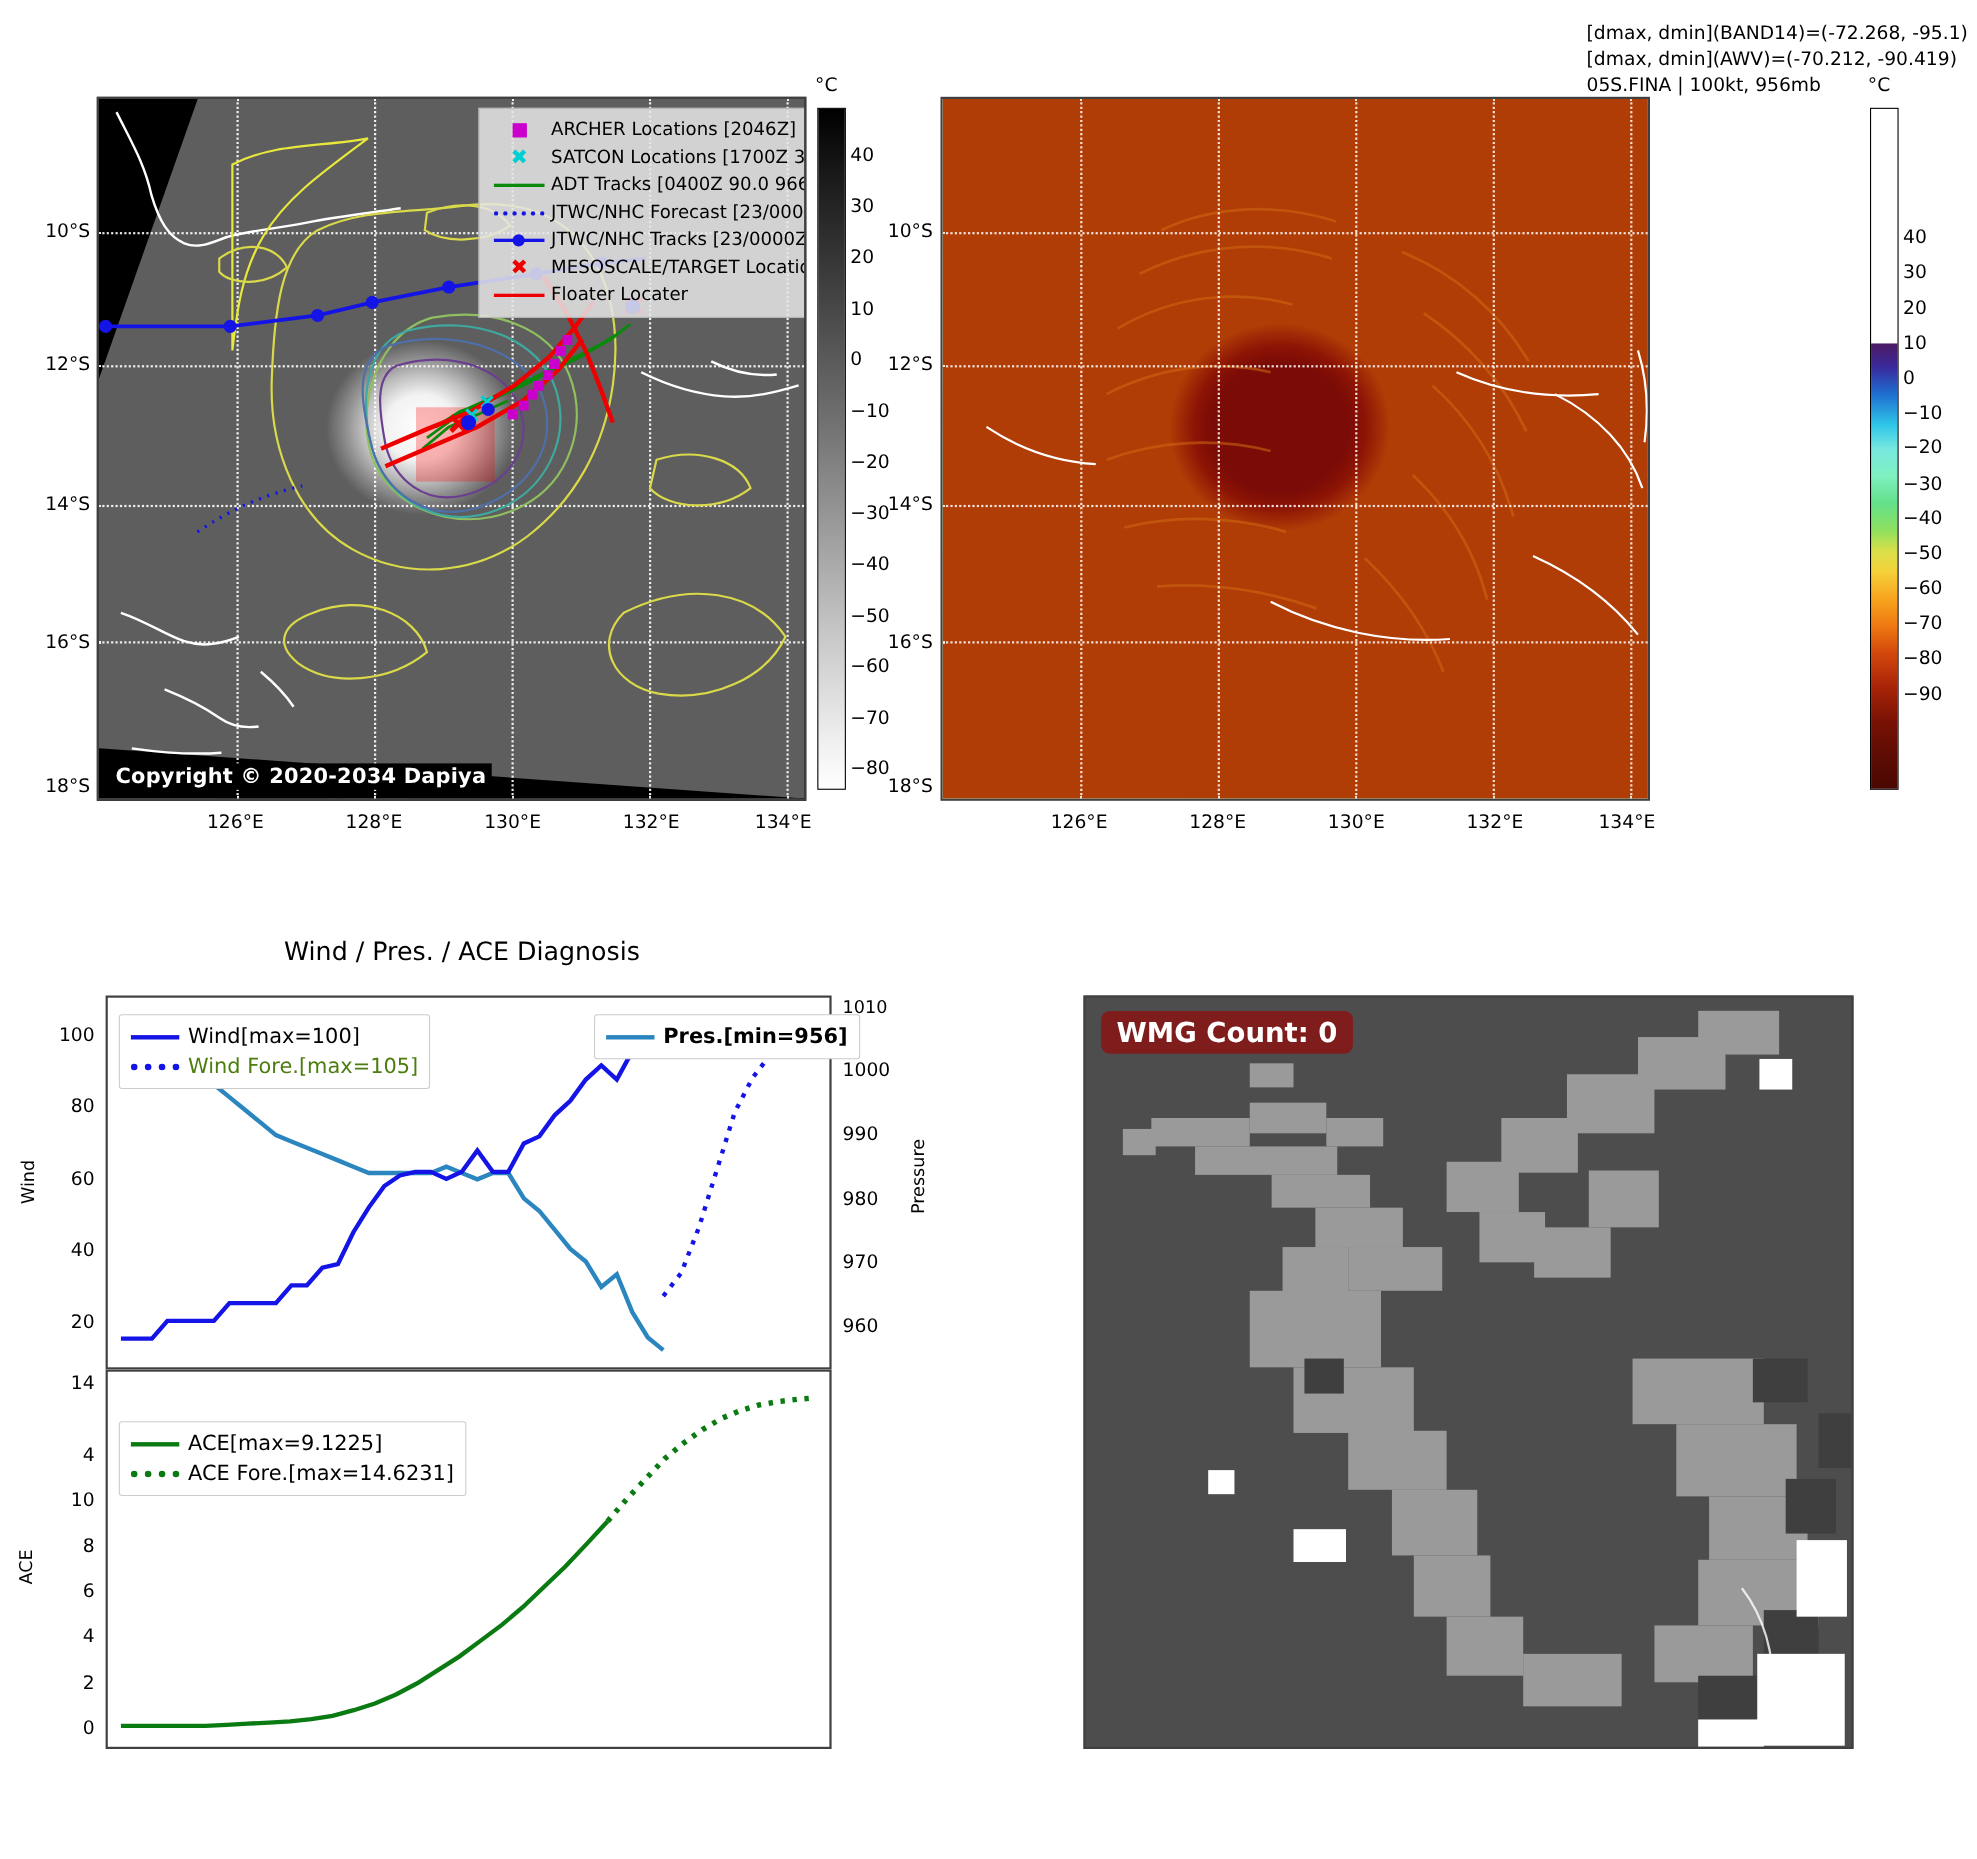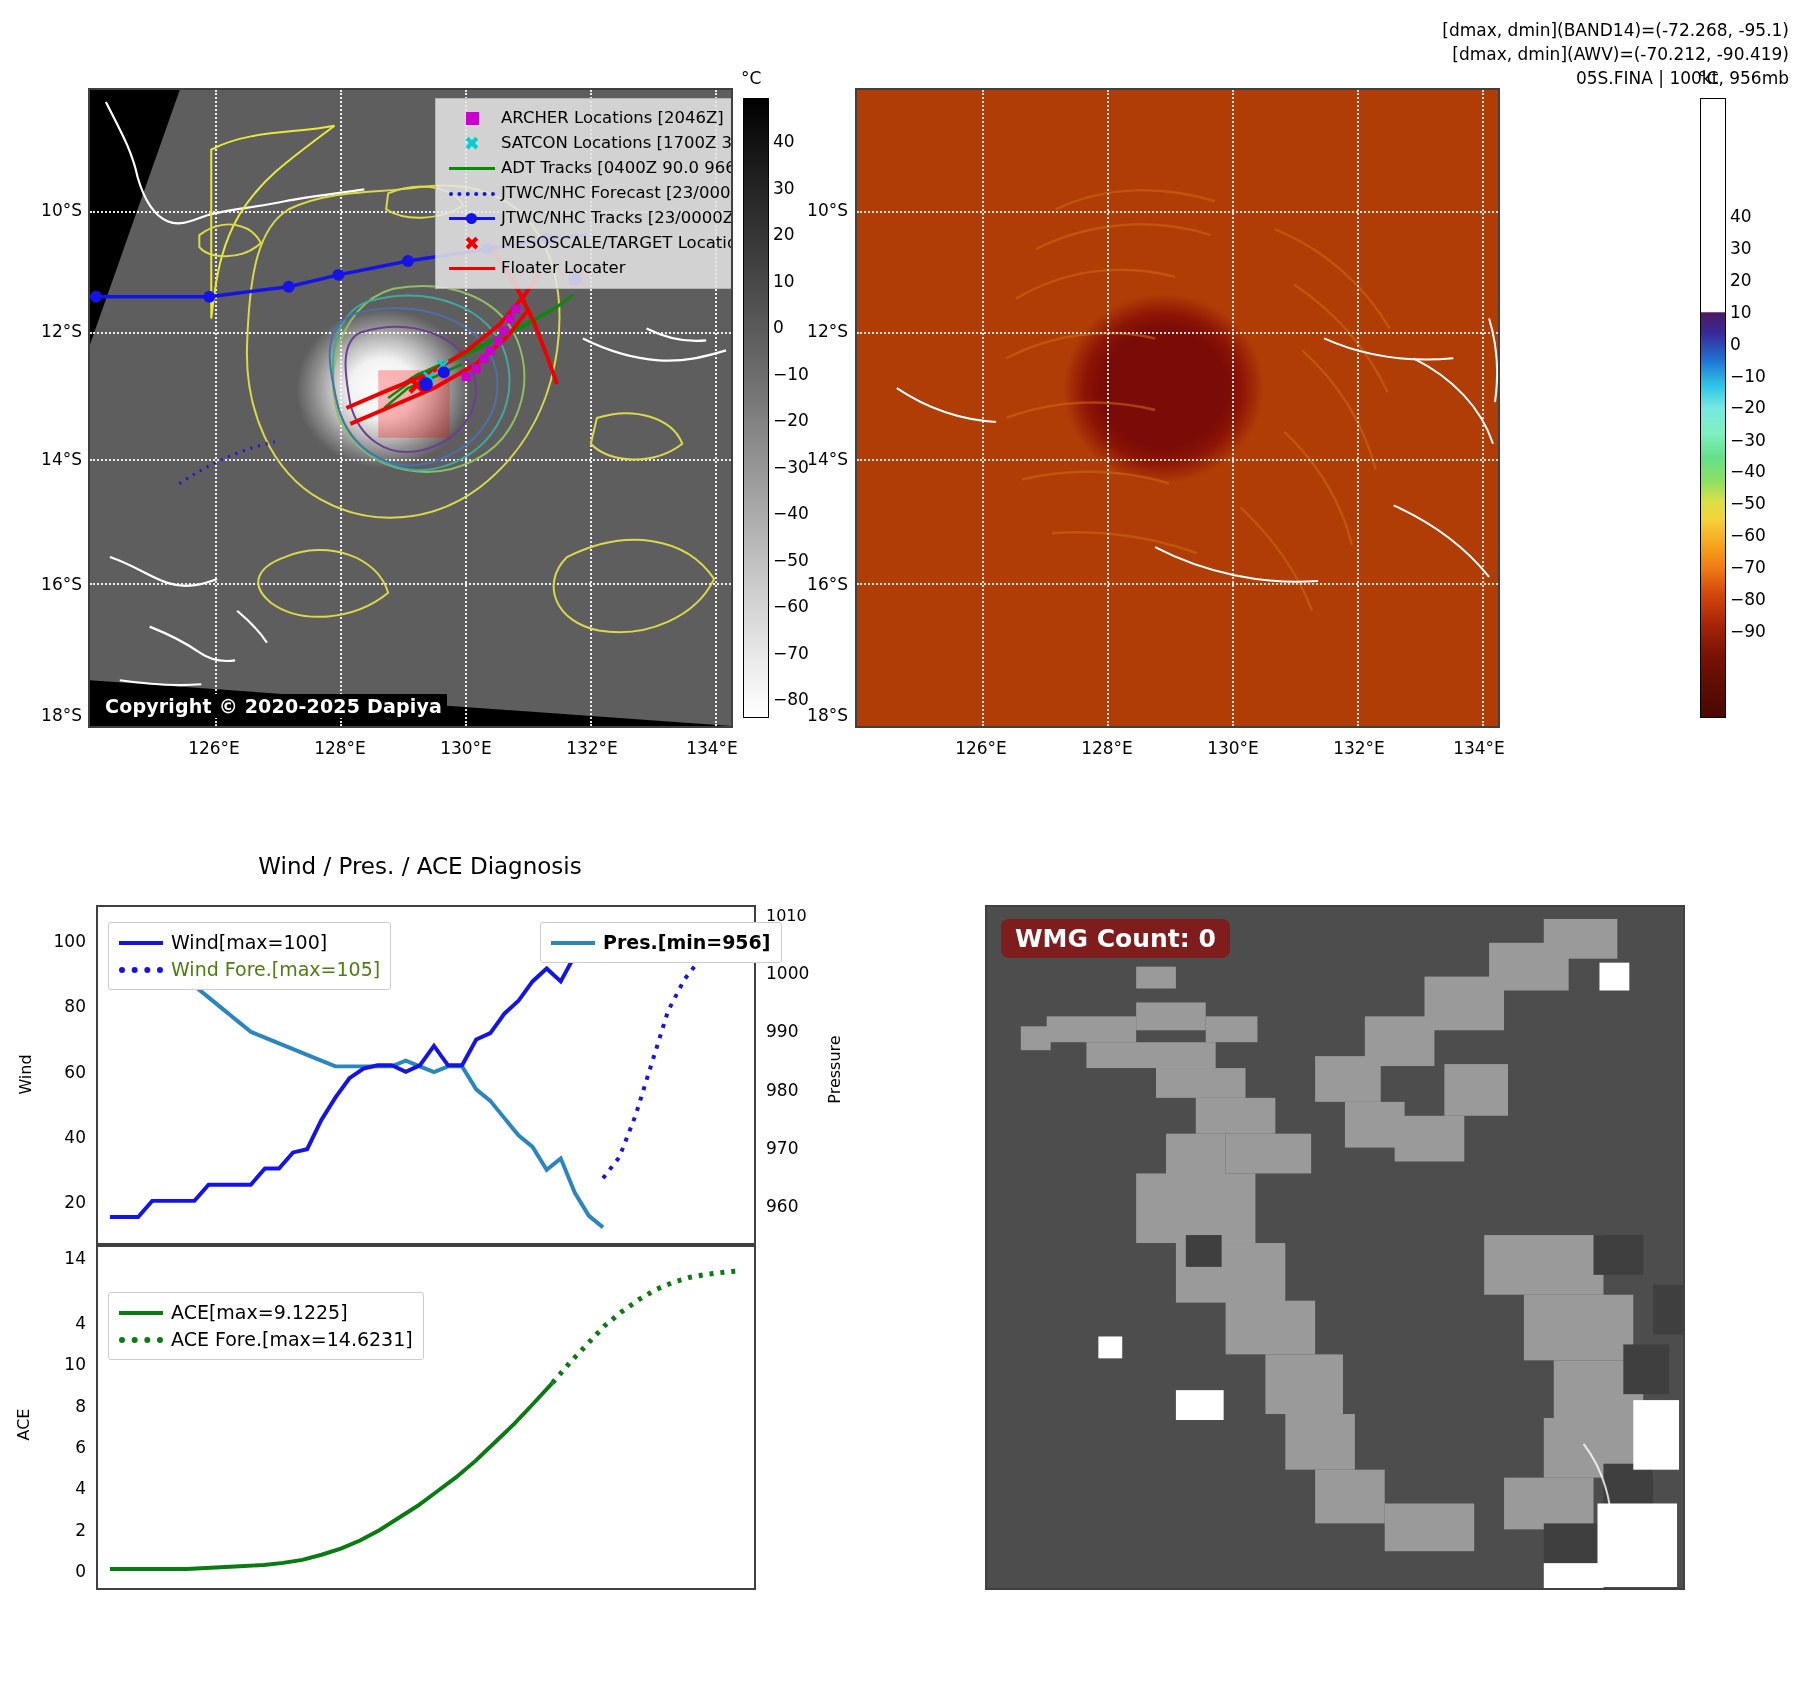--- a/index.html
+++ b/index.html
@@ -9,7 +9,7 @@
 
   
   #title-block{left:92px;top:18px;font-size:27px;line-height:1.30;white-space:pre;}
-  #meta-block{right:8px;top:18px;text-align:right;font-size:17px;line-height:1.42;}
+  #meta-block{right:8px;top:18px;font-size:17px;line-height:1.42;}
 
   
   .panel{position:absolute;box-sizing:border-box;border:2px solid #404040;background:#fff;overflow:hidden;}

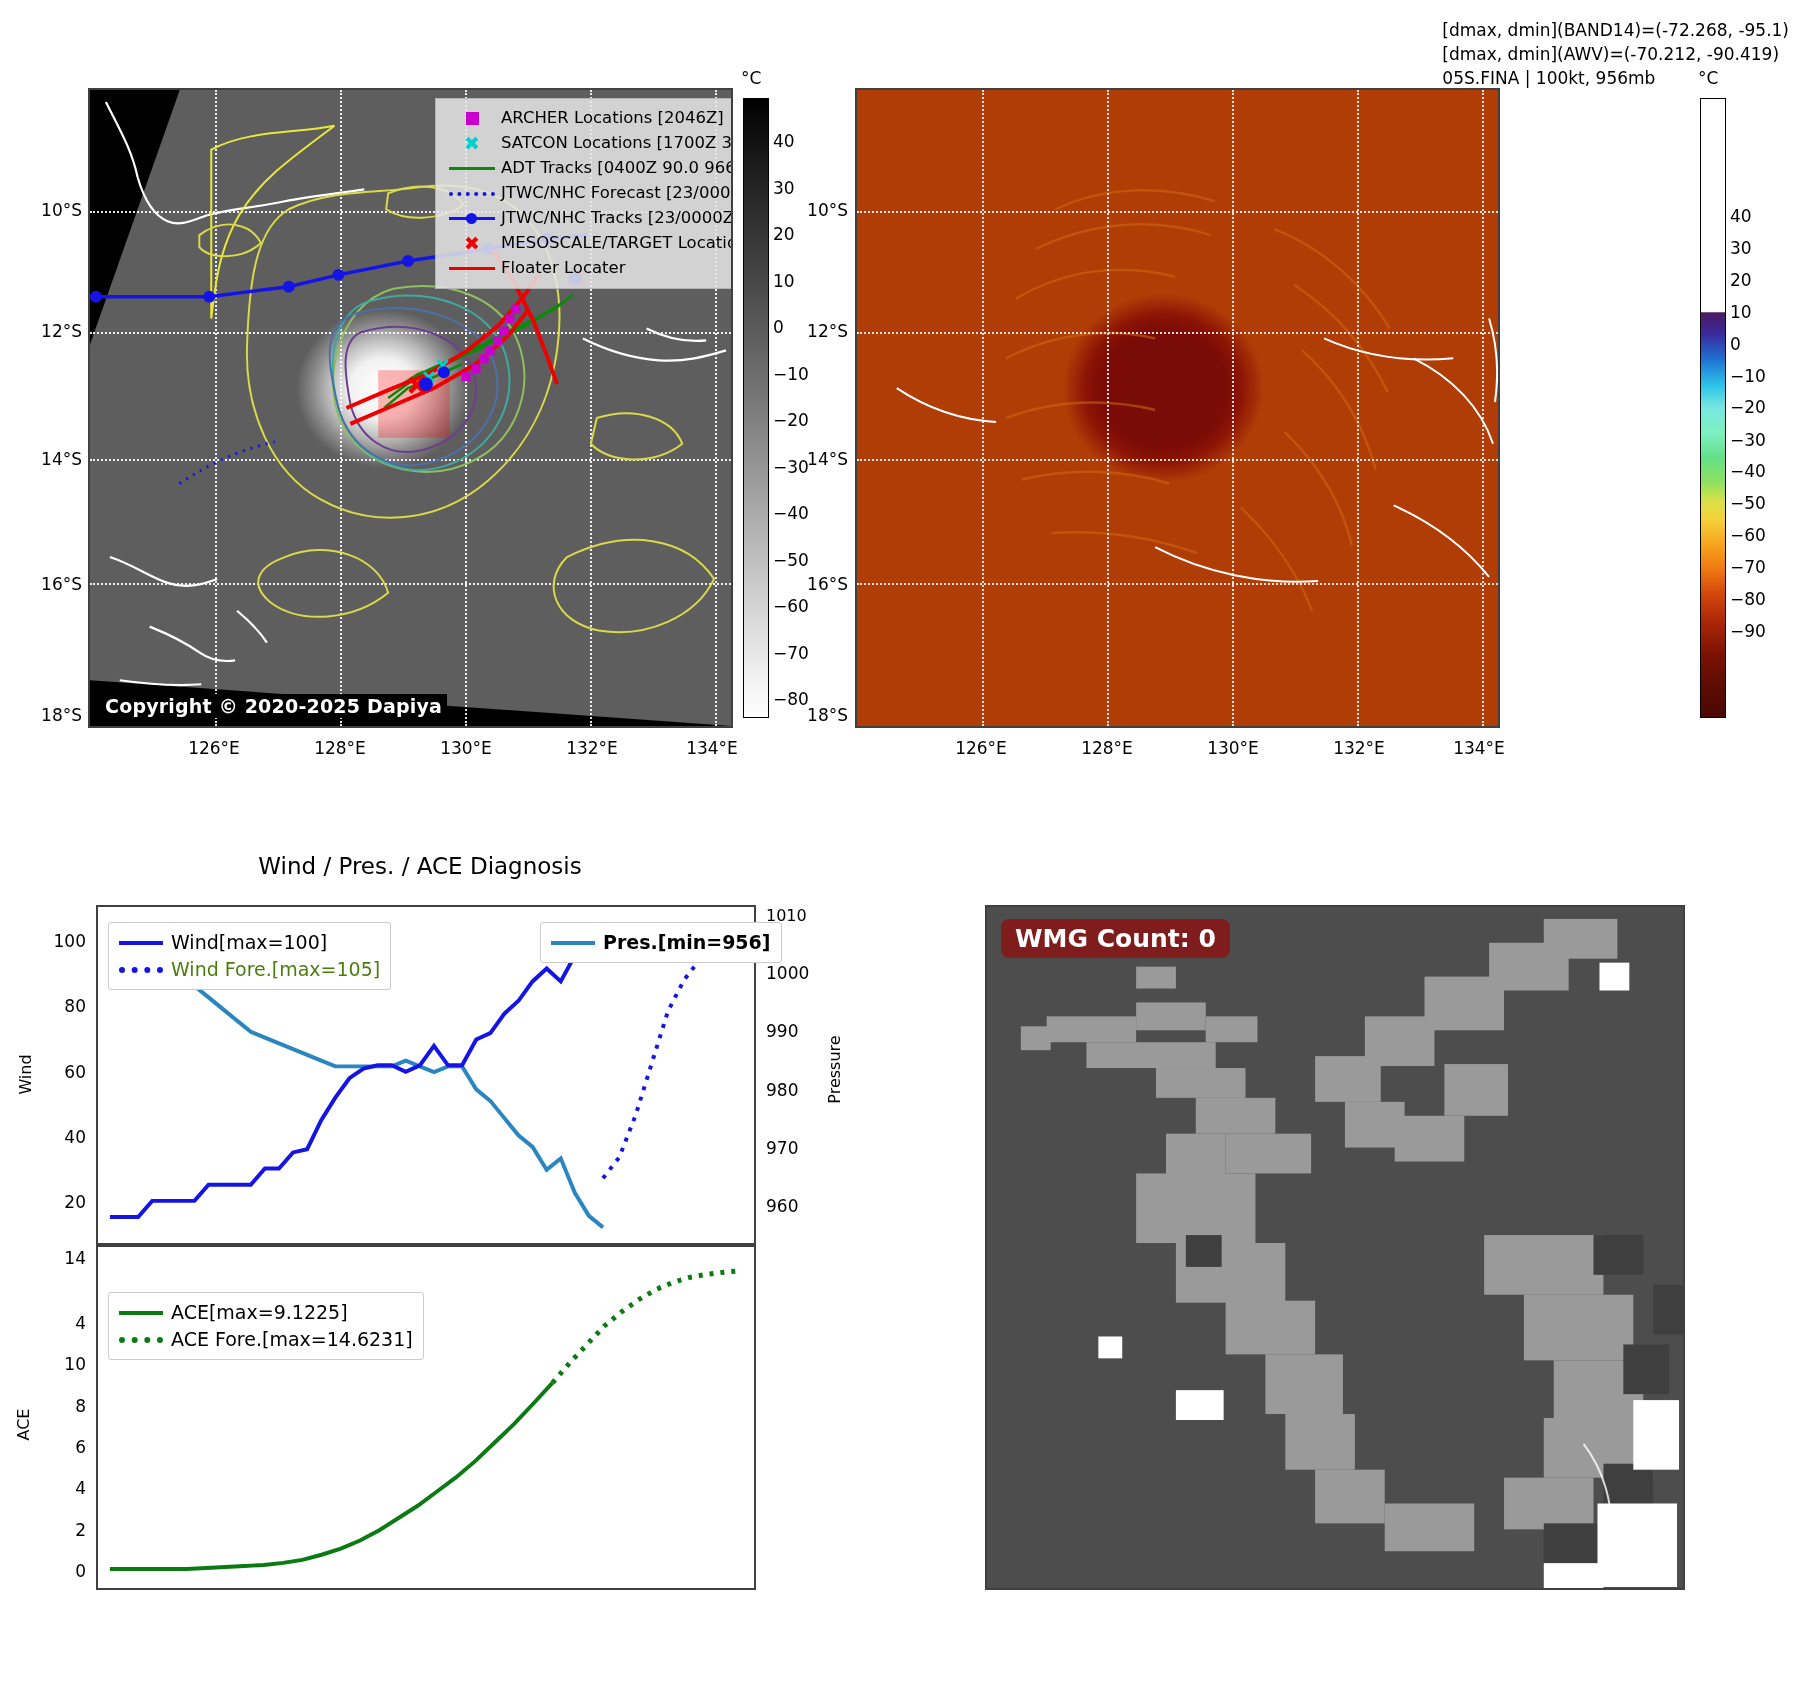--- a/index.html
+++ b/index.html
@@ -262,7 +262,7 @@
     </div>
   </div>
 
-  <div id="copyright">Copyright © 2020-2025 Dapiya</div>
+  <div id="copyright">Copyright © 2020-2034 Dapiya</div>
 </div>
 
 <div class="tickY abs" style="left:20px;top:210px;width:62px;">10°S</div>

